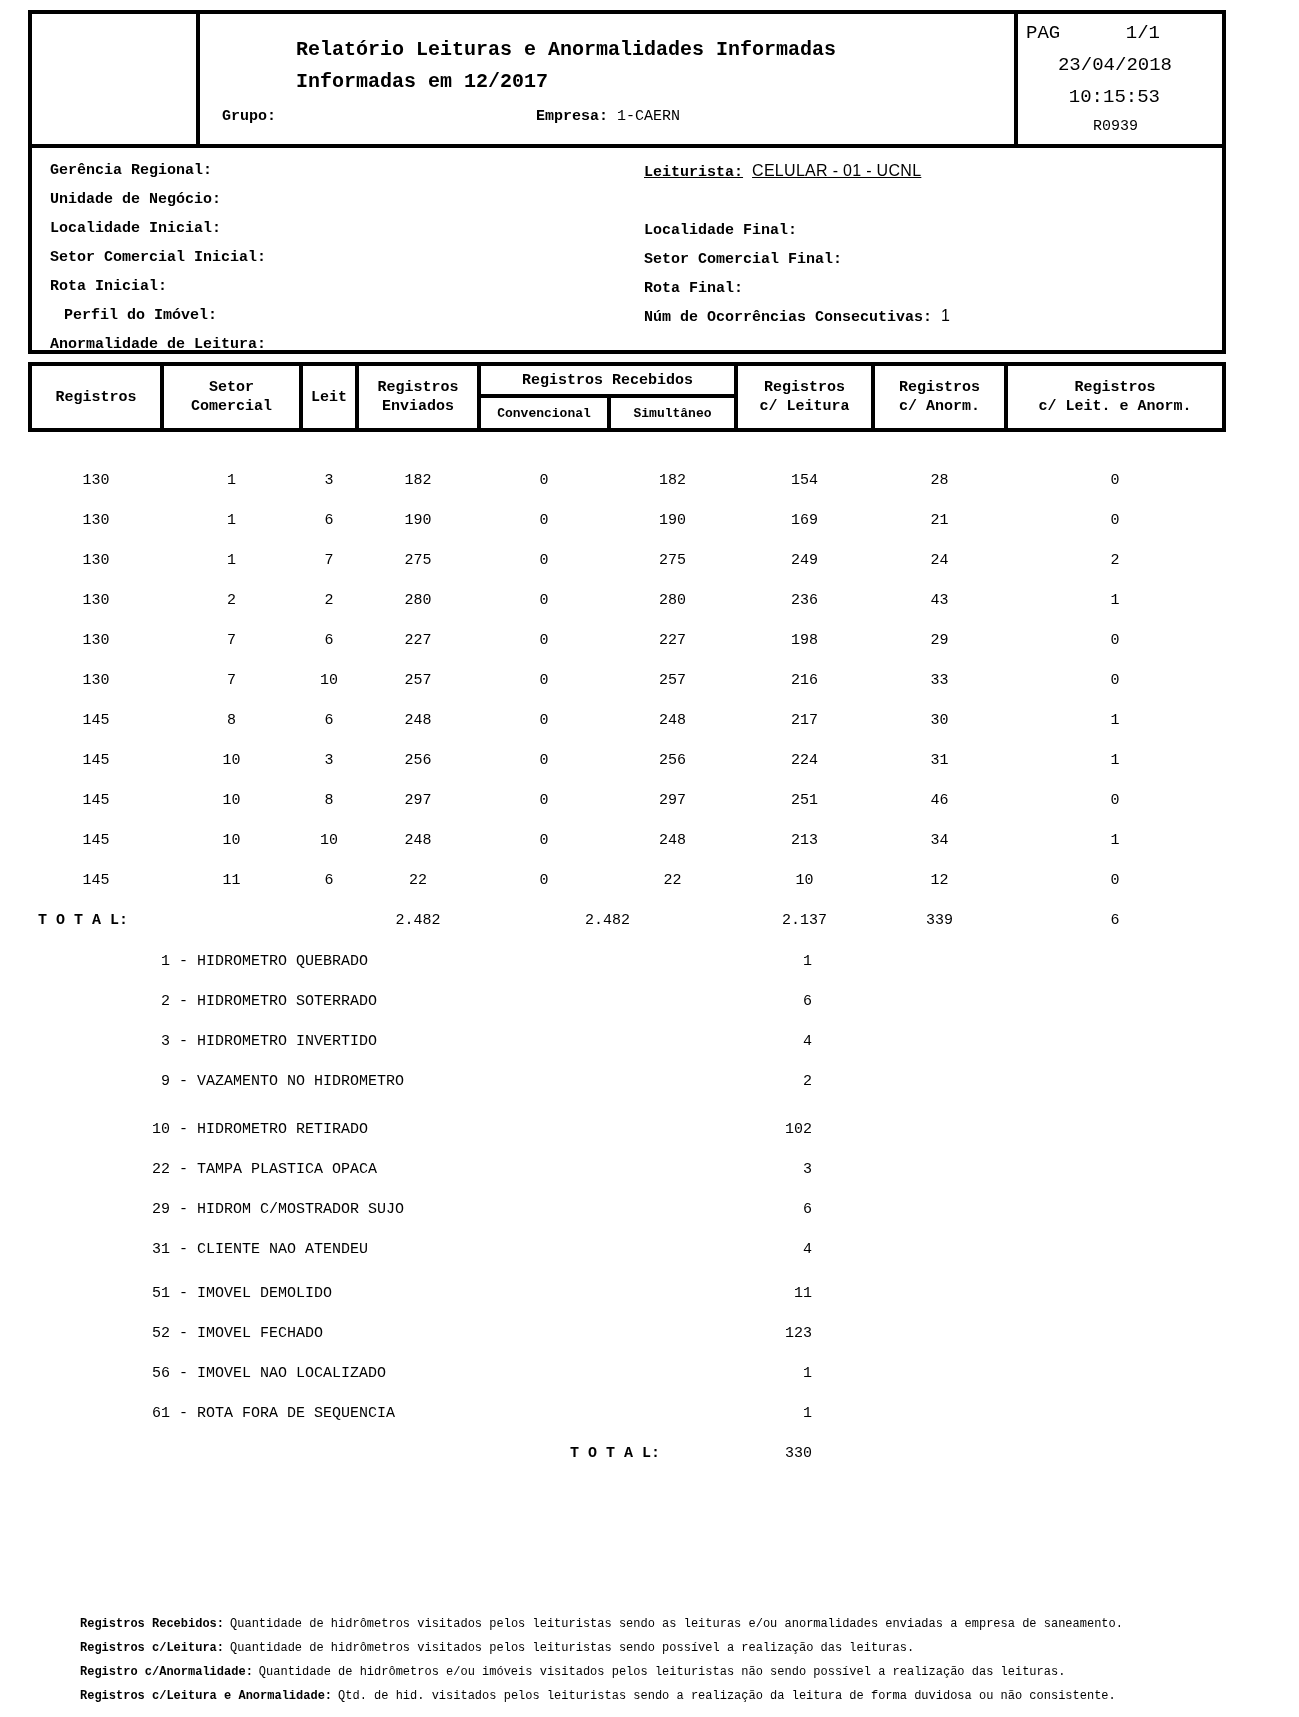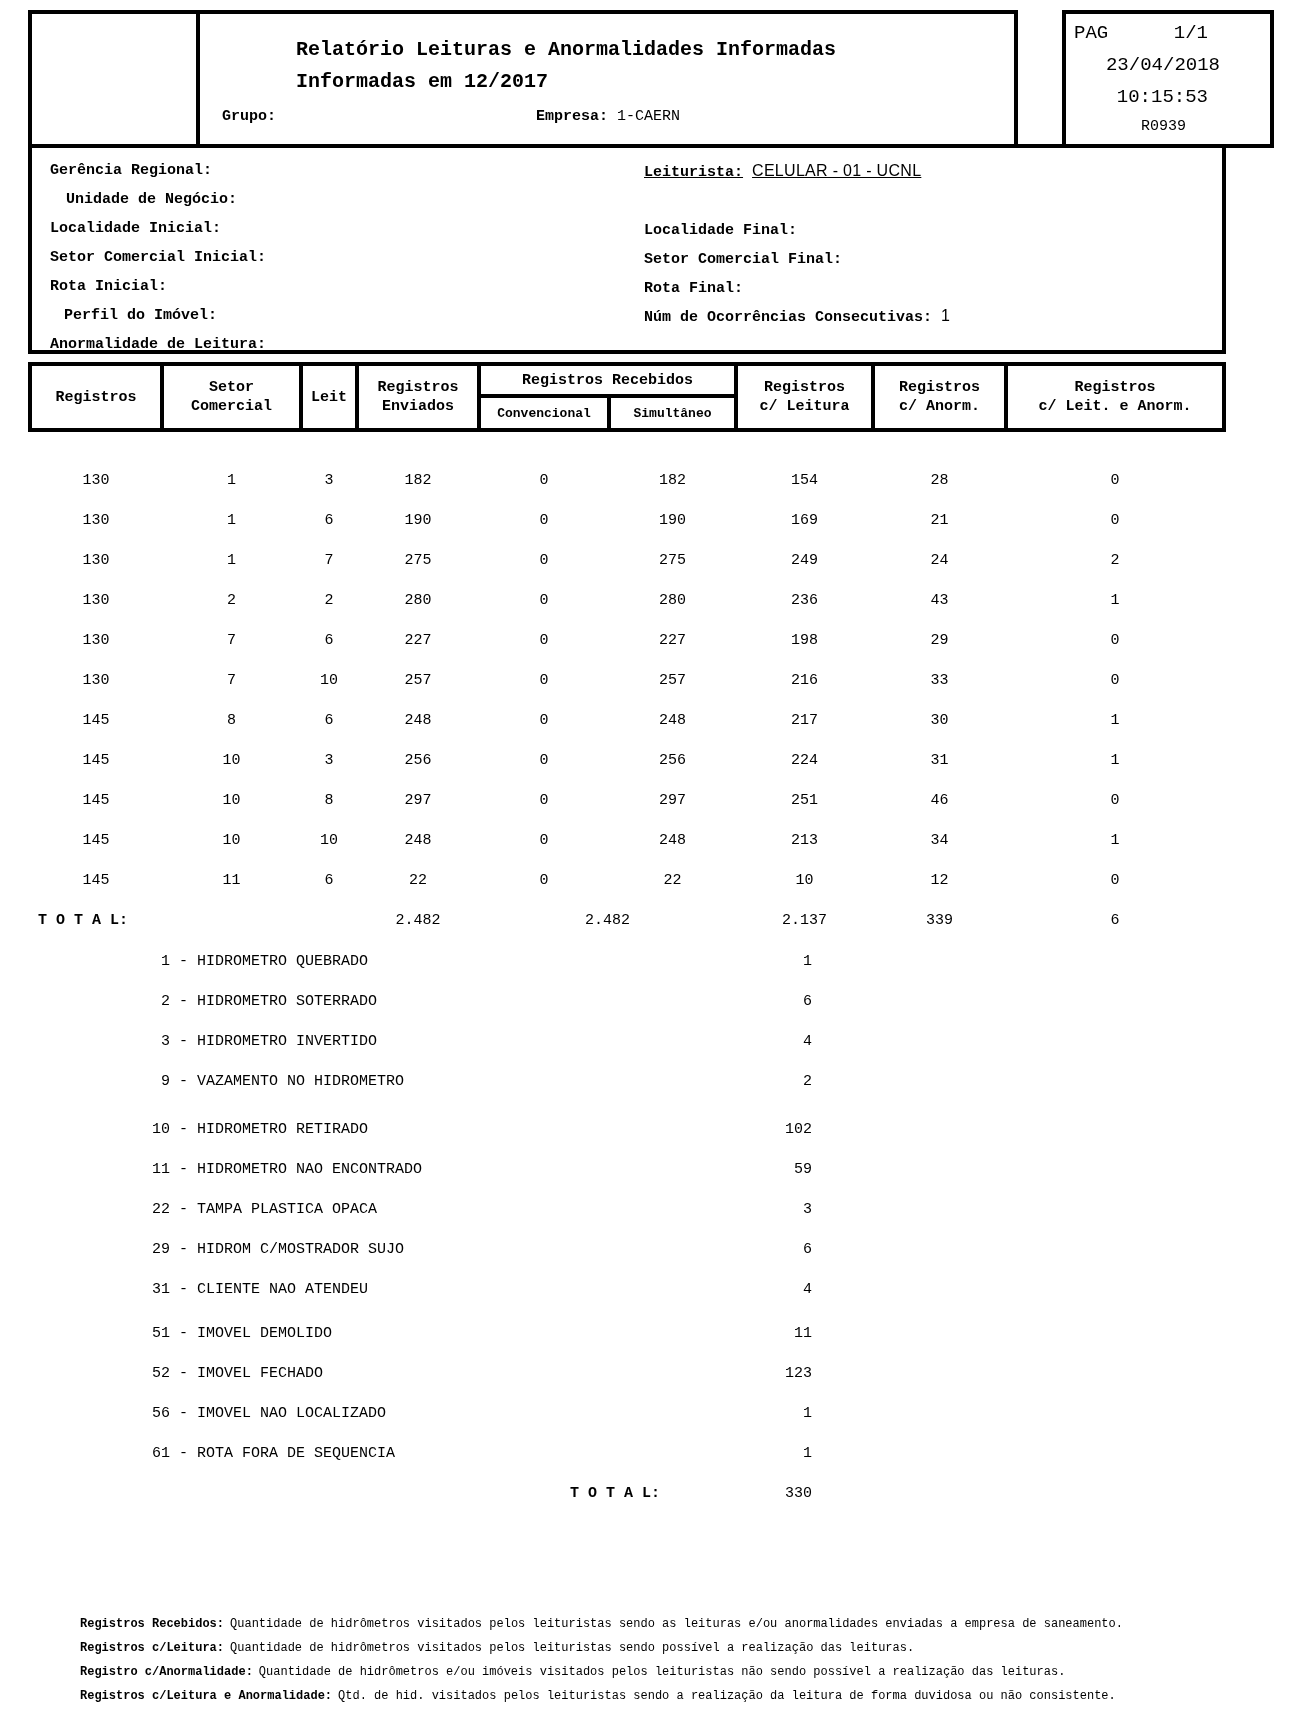--- a/index.html
+++ b/index.html
@@ -11,7 +11,7 @@
   .box { position:absolute; border:4px solid #000; background:#fff; box-sizing:border-box; }
   .logo-box  { left:28px;  top:10px; width:172px; height:138px; }
   .title-box { left:196px; top:10px; width:822px; height:138px; }
-  .pag-box   { left:1014px;top:10px; width:212px; height:138px;margin-left:48px; }
+  .pag-box   { left:1014px;top:10px; width:212px; height:138px; }
 
   .title-box .t1 { position:absolute; left:96px; top:24px;  font-size:20px; font-weight:bold; white-space:pre; }
   .title-box .t2 { position:absolute; left:96px; top:56px;  font-size:20px; font-weight:bold; white-space:pre; }

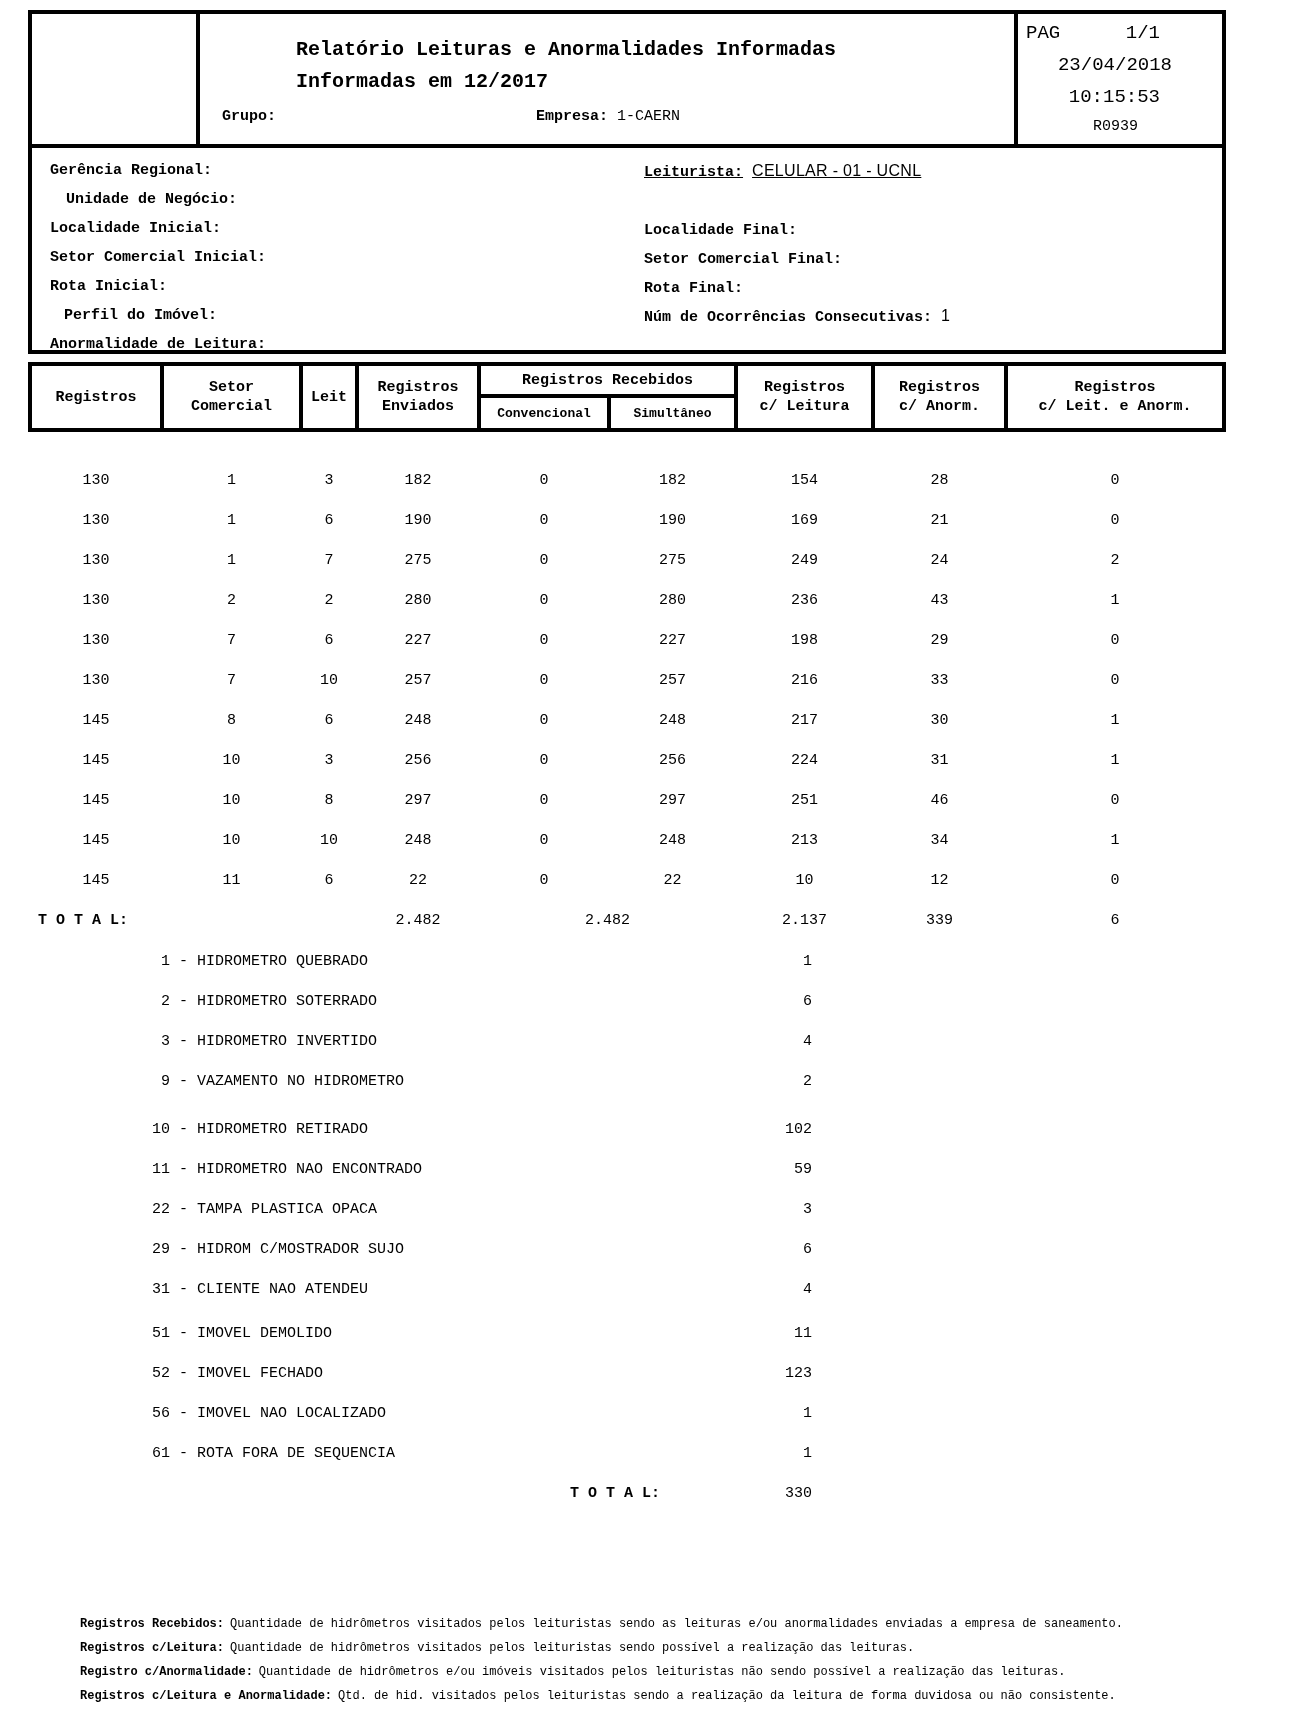--- a/index.html
+++ b/index.html
@@ -87,7 +87,7 @@
   <div class="box filter-box">
     <div id="filters-left">
         <div class="f-row" style="top: 8px; left: 18px;"><span class="b">Gerência Regional:</span></div>
-        <div class="f-row" style="top: 37px; left: 18px; margin-left: 16px;"><span class="b">Unidade de Negócio:</span></div>
+        <div class="f-row" style="top: 37px; left: 18px;"><span class="b">Unidade de Negócio:</span></div>
         <div class="f-row" style="top: 66px; left: 18px;"><span class="b">Localidade Inicial:</span></div>
         <div class="f-row" style="top: 95px; left: 18px;"><span class="b">Setor Comercial Inicial:</span></div>
         <div class="f-row" style="top: 124px; left: 18px;"><span class="b">Rota Inicial:</span></div>

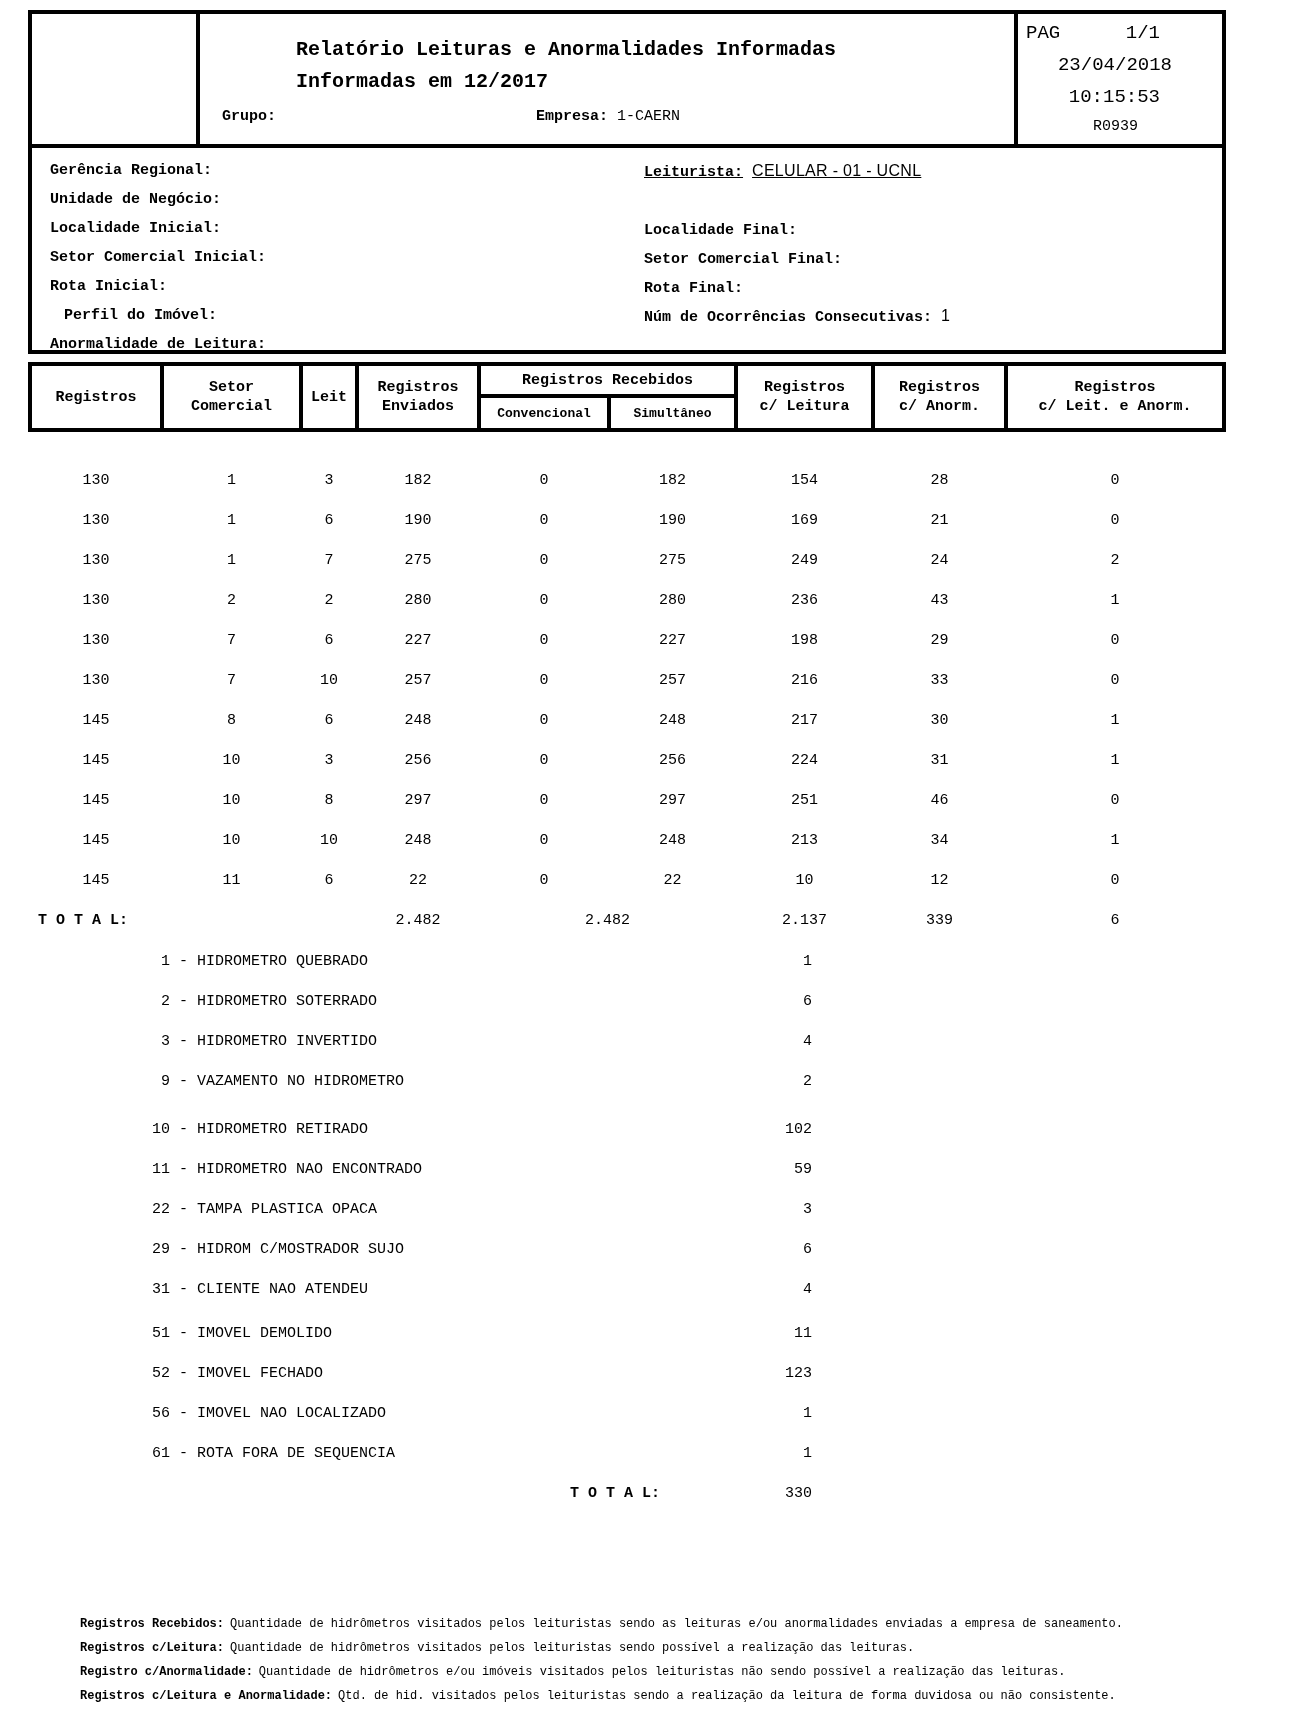--- a/index.html
+++ b/index.html
@@ -278,7 +278,6 @@
       <div class="an-row"><span class="an-code">3</span><span> - </span><span>HIDROMETRO INVERTIDO</span><span class="an-count">4</span></div>
       <div class="an-row"><span class="an-code">9</span><span> - </span><span>VAZAMENTO NO HIDROMETRO</span><span class="an-count">2</span></div>
       <div class="an-row" style="margin-top: 8px;"><span class="an-code">10</span><span> - </span><span>HIDROMETRO RETIRADO</span><span class="an-count">102</span></div>
-      <div class="an-row"><span class="an-code">11</span><span> - </span><span>HIDROMETRO NAO ENCONTRADO</span><span class="an-count">59</span></div>
       <div class="an-row"><span class="an-code">22</span><span> - </span><span>TAMPA PLASTICA OPACA</span><span class="an-count">3</span></div>
       <div class="an-row"><span class="an-code">29</span><span> - </span><span>HIDROM C/MOSTRADOR SUJO</span><span class="an-count">6</span></div>
       <div class="an-row"><span class="an-code">31</span><span> - </span><span>CLIENTE NAO ATENDEU</span><span class="an-count">4</span></div>

